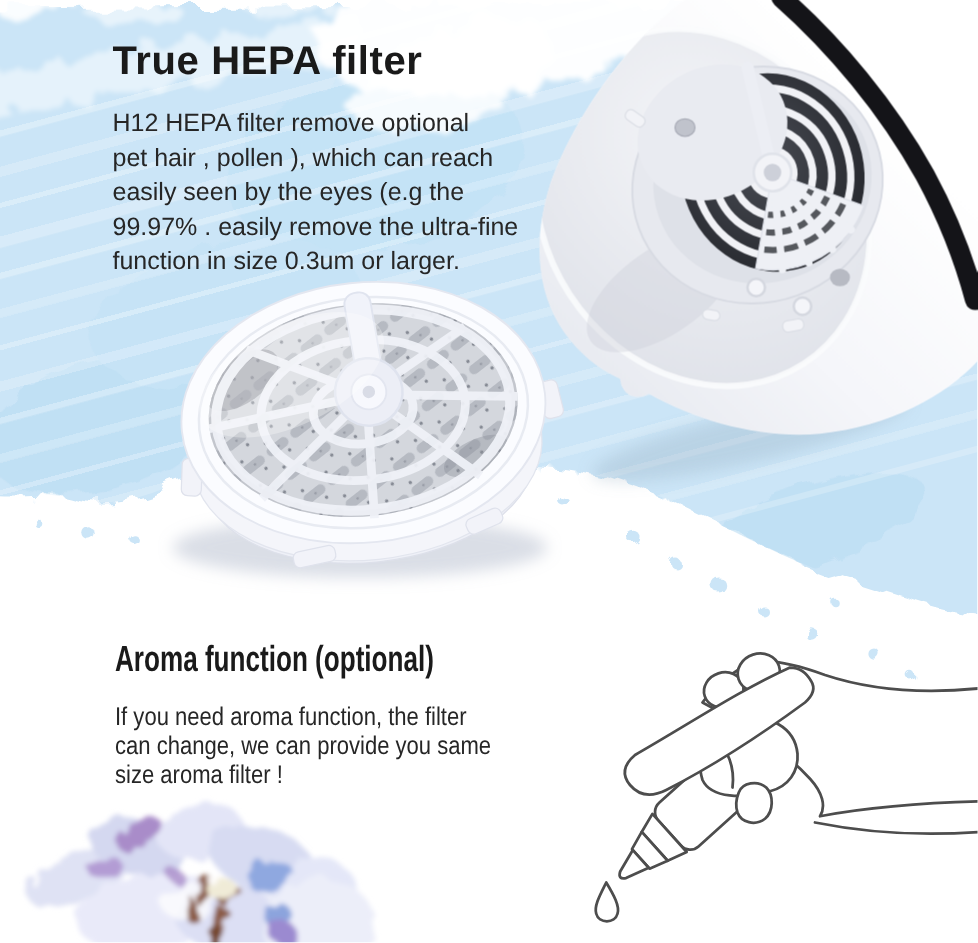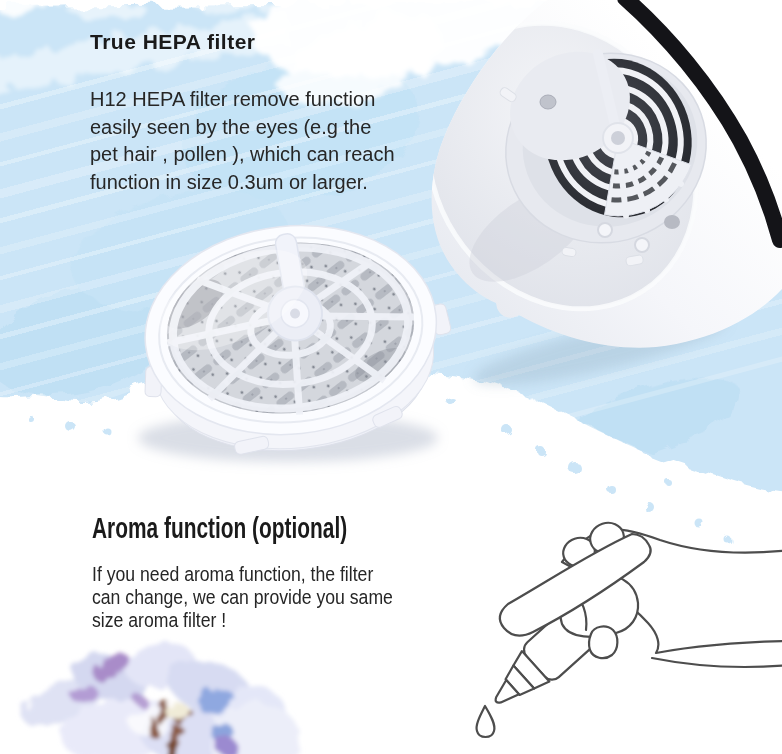--- a/index.html
+++ b/index.html
@@ -13,7 +13,7 @@
   .disc-art{left:128px;top:224px;}
   .hand-art{left:452px;top:500px;}
   .hepa-title{
-    position:absolute;left:90px;top:30px;font-size:21px;font-weight:bold;
+    position:absolute;left:90px;top:30px;font-size:32px;font-weight:bold;
     color:#1a1a1a;letter-spacing:.5px;white-space:nowrap;
   }
   .hepa-lines{

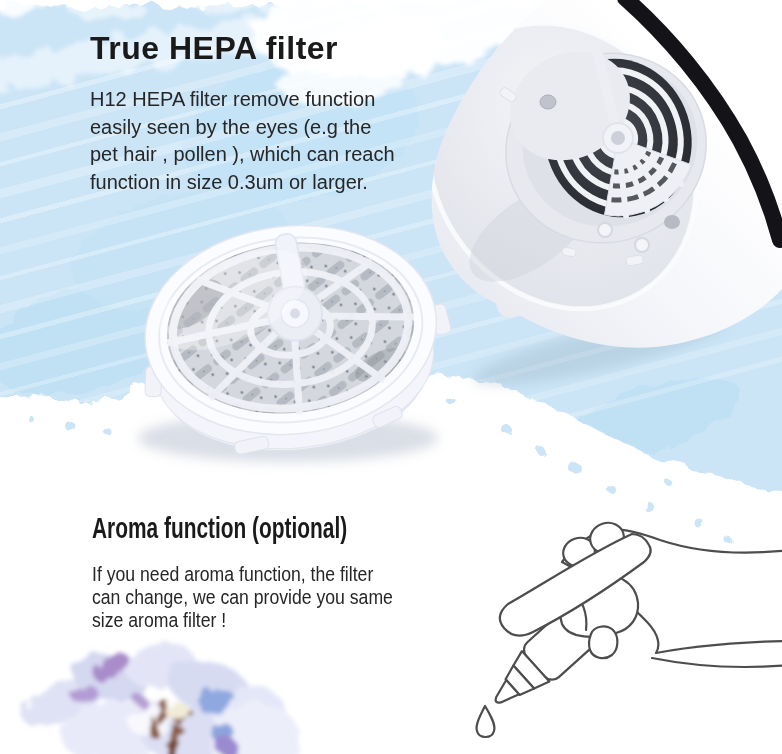--- a/index.html
+++ b/index.html
@@ -300,7 +300,7 @@
 
   <div class="hepa-title">True HEPA filter</div>
   <div class="hepa-lines">
-    <span class="line">H12 HEPA filter remove function</span>
+    <span class="line">H12 HEPA filter remove optional</span>
     <span class="line">easily seen by the eyes (e.g the</span>
     <span class="line">pet hair , pollen ), which can reach</span>
     <span class="line">function in size 0.3um or larger.</span>

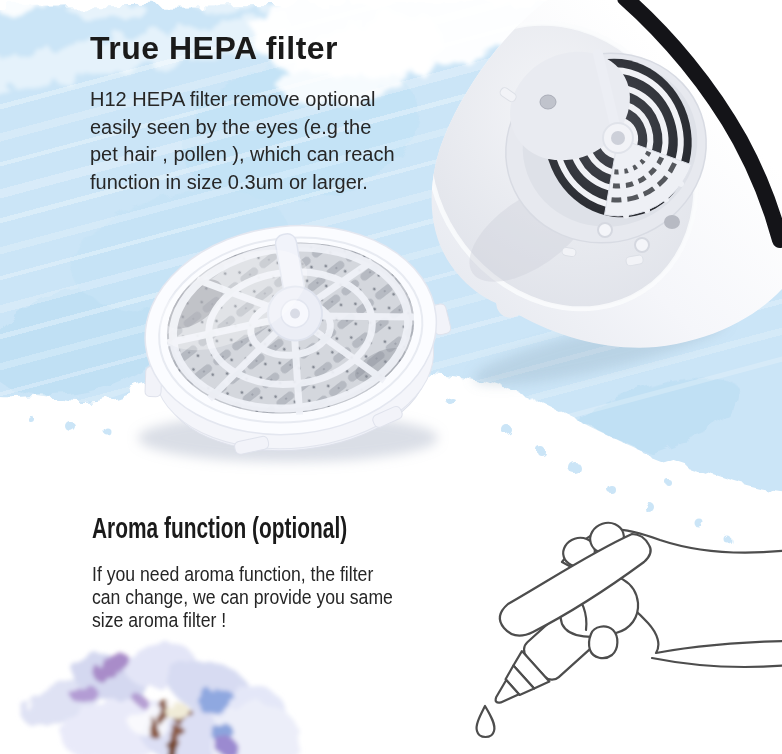--- a/index.html
+++ b/index.html
@@ -301,8 +301,8 @@
   <div class="hepa-title">True HEPA filter</div>
   <div class="hepa-lines">
     <span class="line">H12 HEPA filter remove optional</span>
+    <span class="line">pet hair , pollen ), which can reach</span>
     <span class="line">easily seen by the eyes (e.g the</span>
-    <span class="line">pet hair , pollen ), which can reach</span>
     <span class="line">function in size 0.3um or larger.</span>
   </div>
 

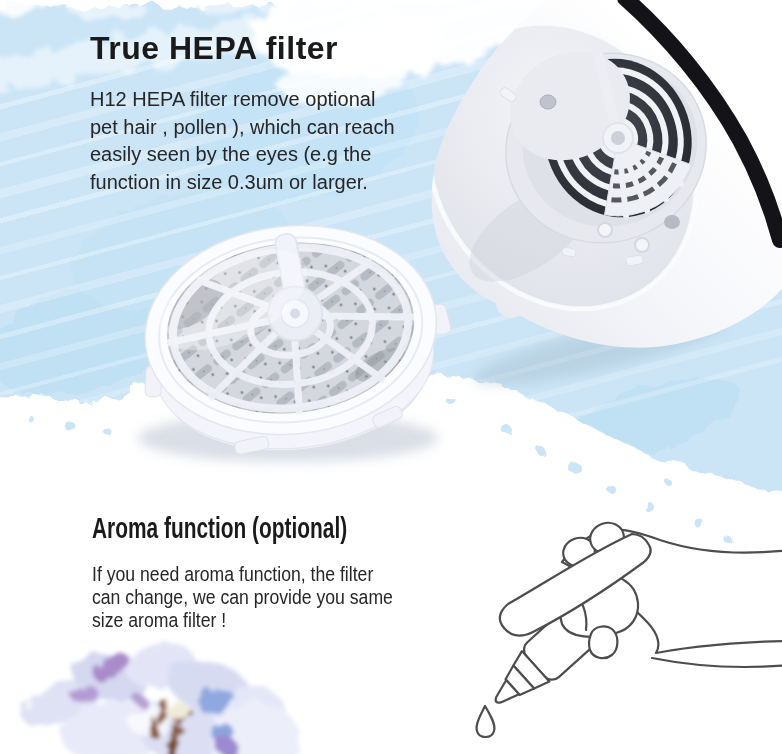--- a/index.html
+++ b/index.html
@@ -303,6 +303,7 @@
     <span class="line">H12 HEPA filter remove optional</span>
     <span class="line">pet hair , pollen ), which can reach</span>
     <span class="line">easily seen by the eyes (e.g the</span>
+    <span class="line">99.97% . easily remove the ultra-fine</span>
     <span class="line">function in size 0.3um or larger.</span>
   </div>
 

